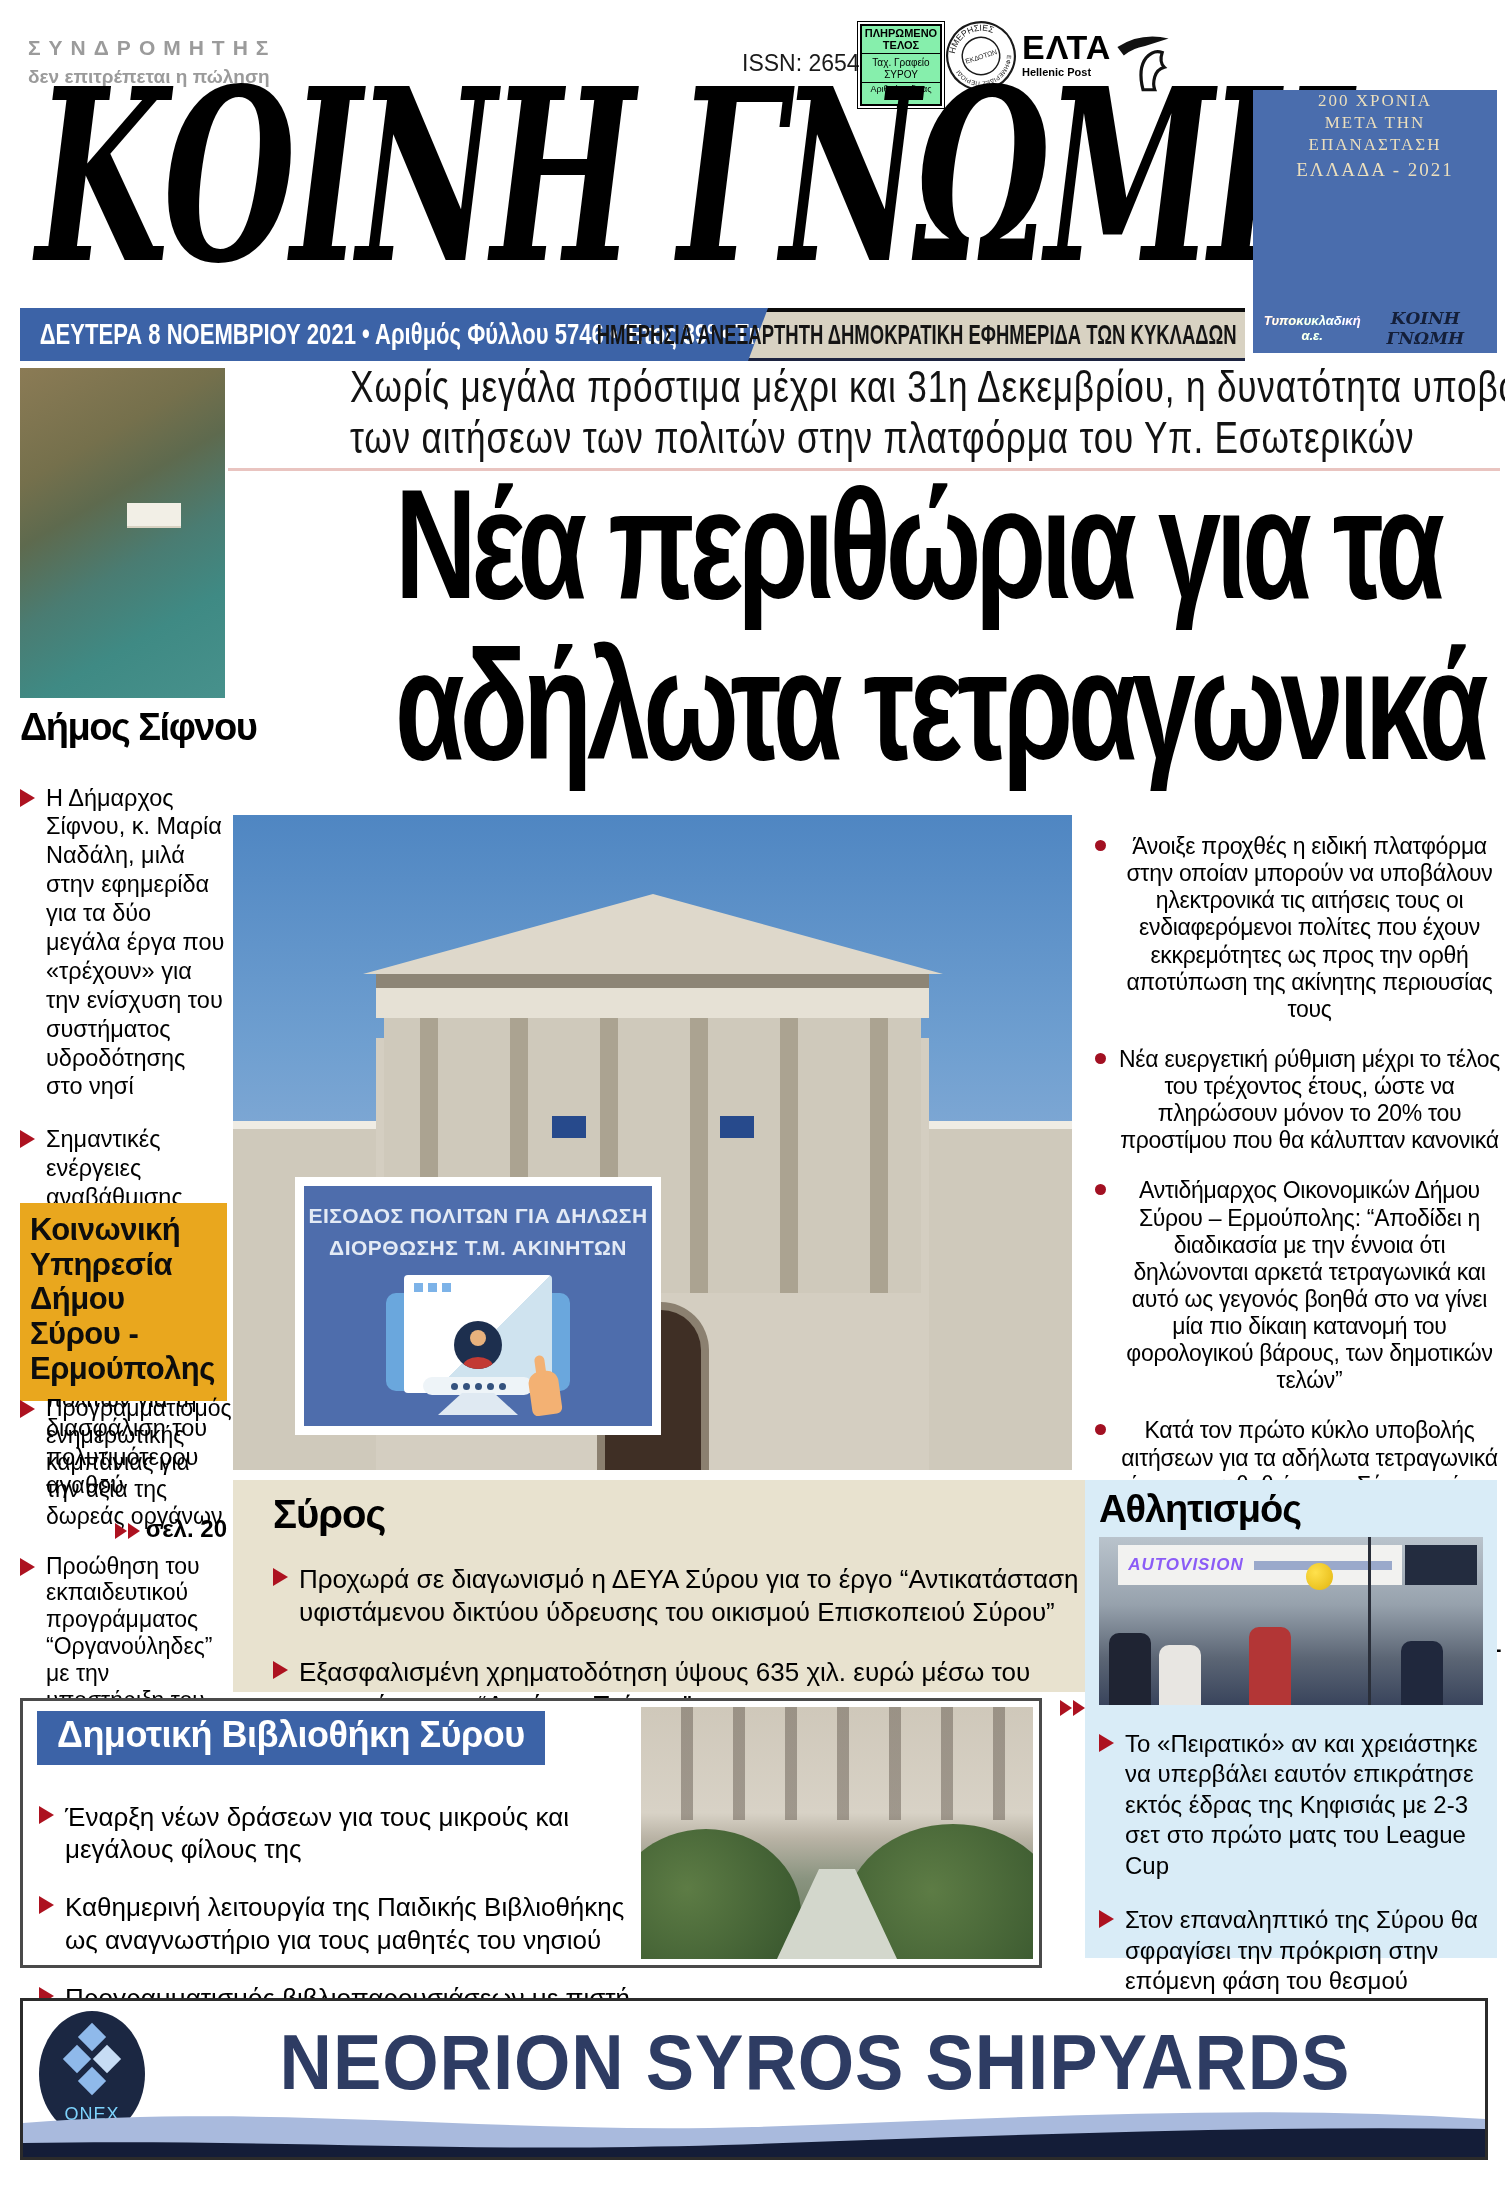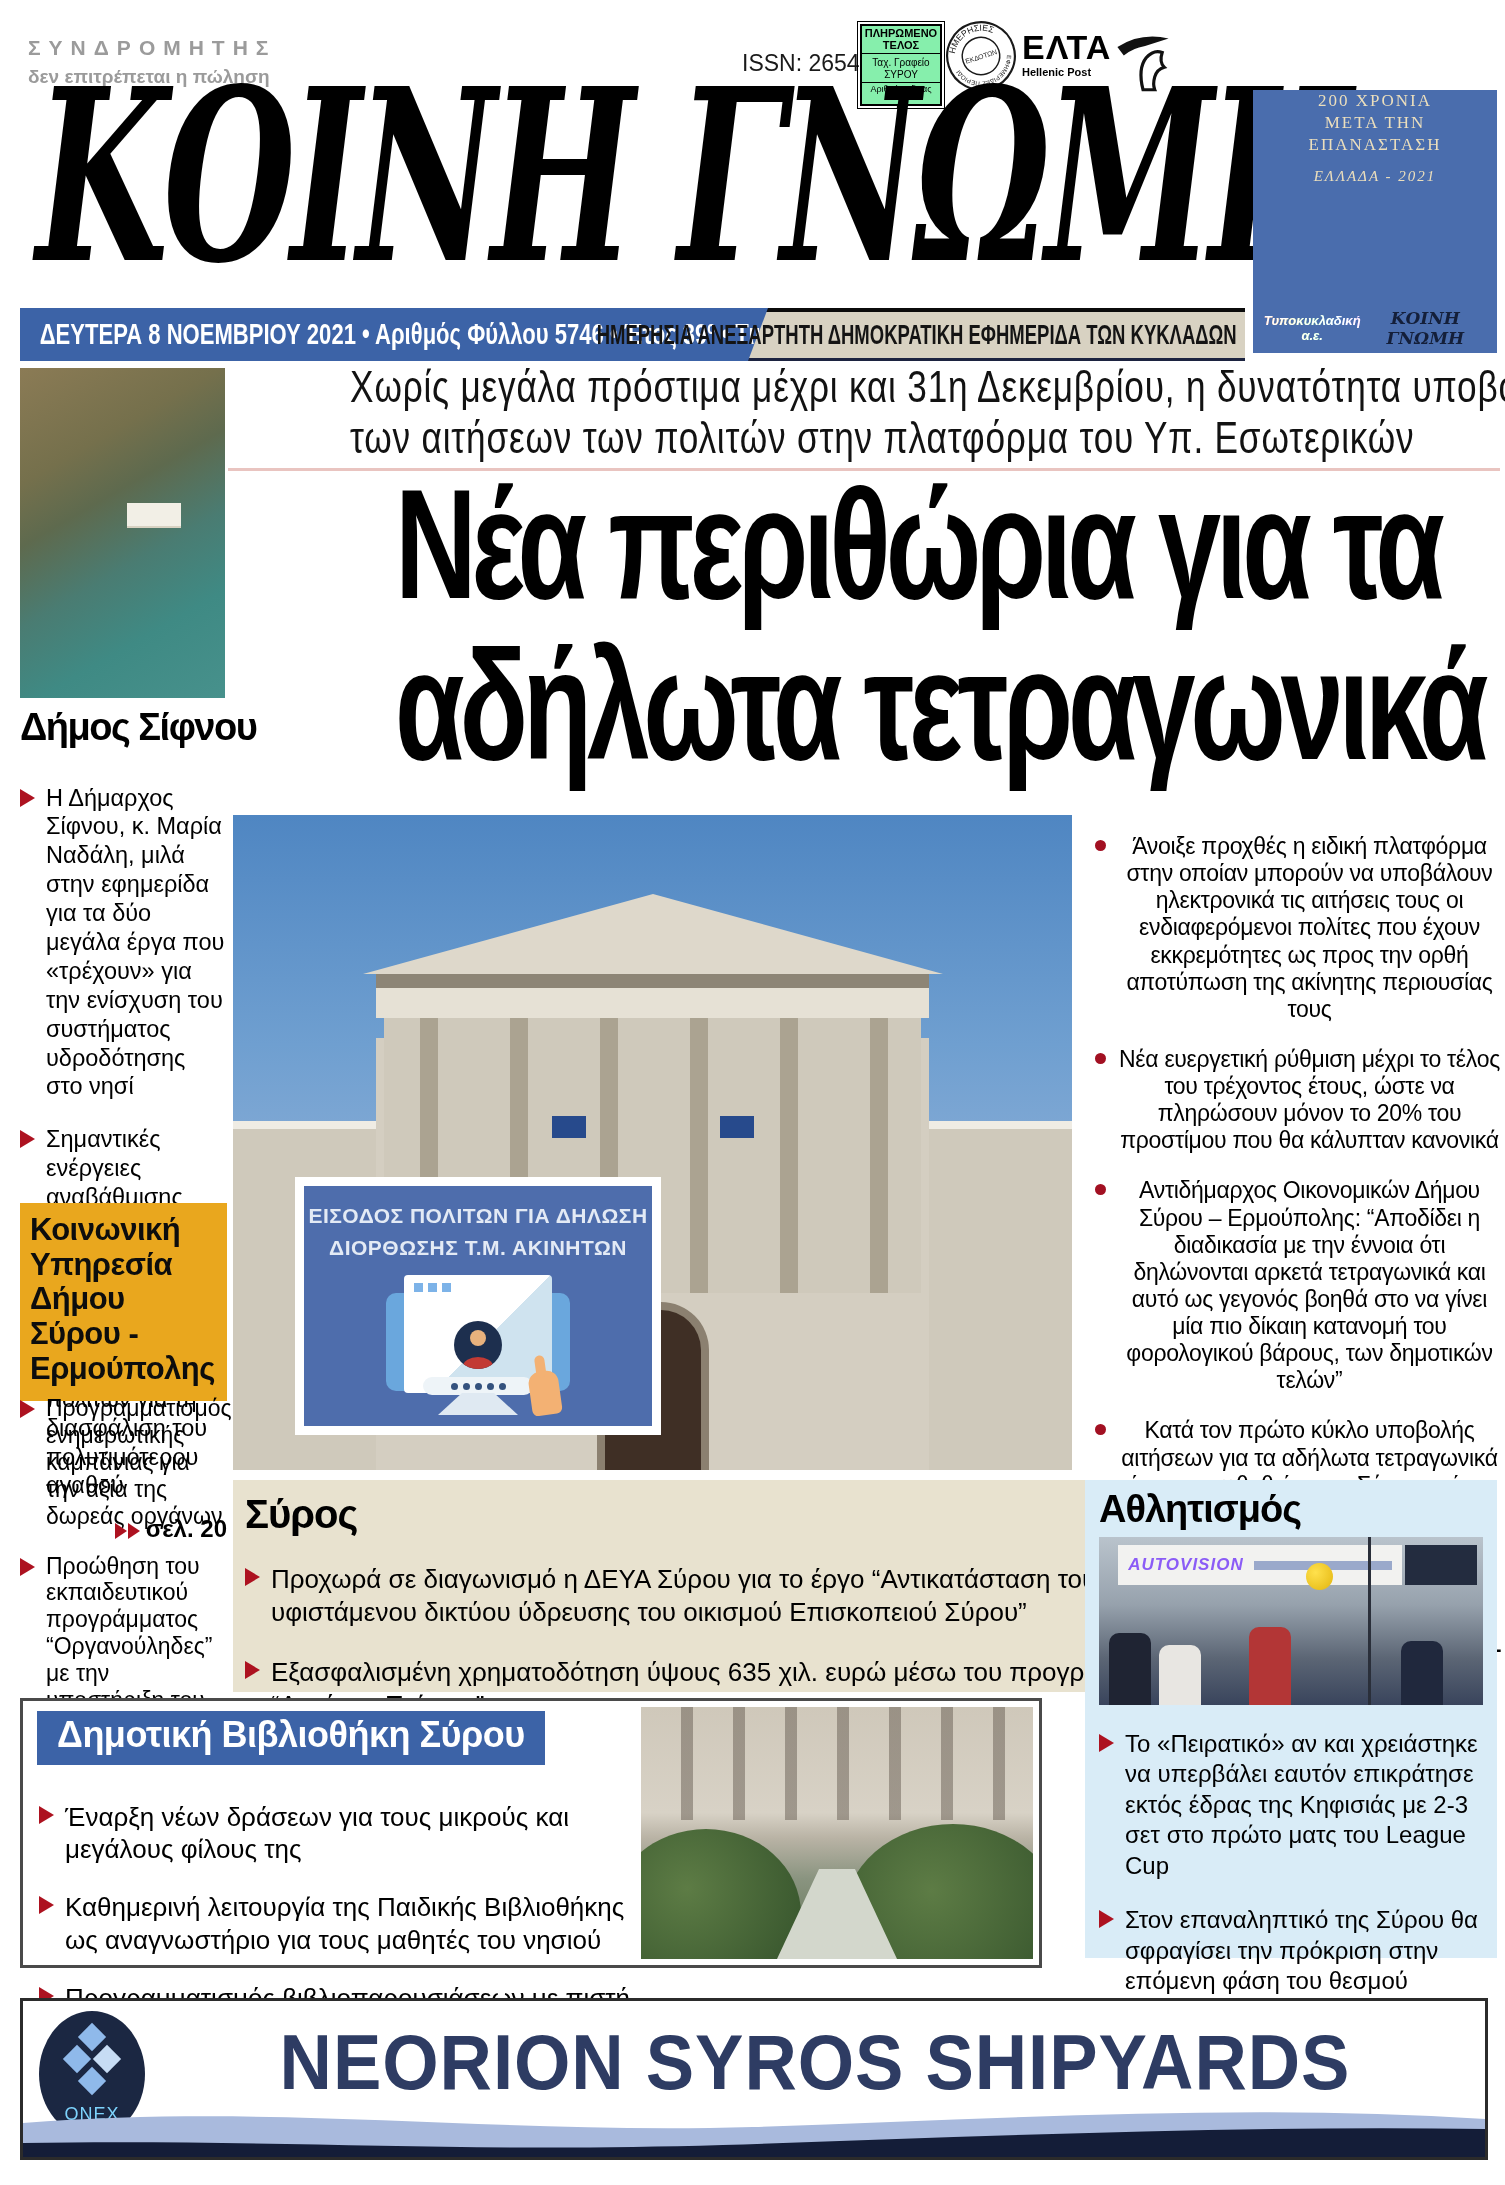--- a/index.html
+++ b/index.html
@@ -34,7 +34,7 @@
   .badge .num{font-family:"DejaVu Serif",serif;font-style:italic;font-weight:bold;font-size:92px;line-height:1;
               color:#efe4c6;margin-top:4px;text-shadow:2px 2px 0 #3a5a96;}
   .badge .l{font-family:"Liberation Serif",serif;font-size:17px;letter-spacing:2px;line-height:1.3;}
-  .badge .l4{margin-top:12px;font-size:15px;letter-spacing:2px;font-family:"Liberation Serif",serif;font-style:italic;}
+  .badge .l4{margin-top:3px;font-size:19px;letter-spacing:2px;font-family:"Liberation Serif",serif;}
   .badge .foot{position:absolute;left:0;right:0;bottom:5px;display:flex;justify-content:space-between;
                align-items:center;padding:0 9px;}
   .badge .printer{font-size:13px;font-weight:bold;font-style:italic;color:#fdfdfd;

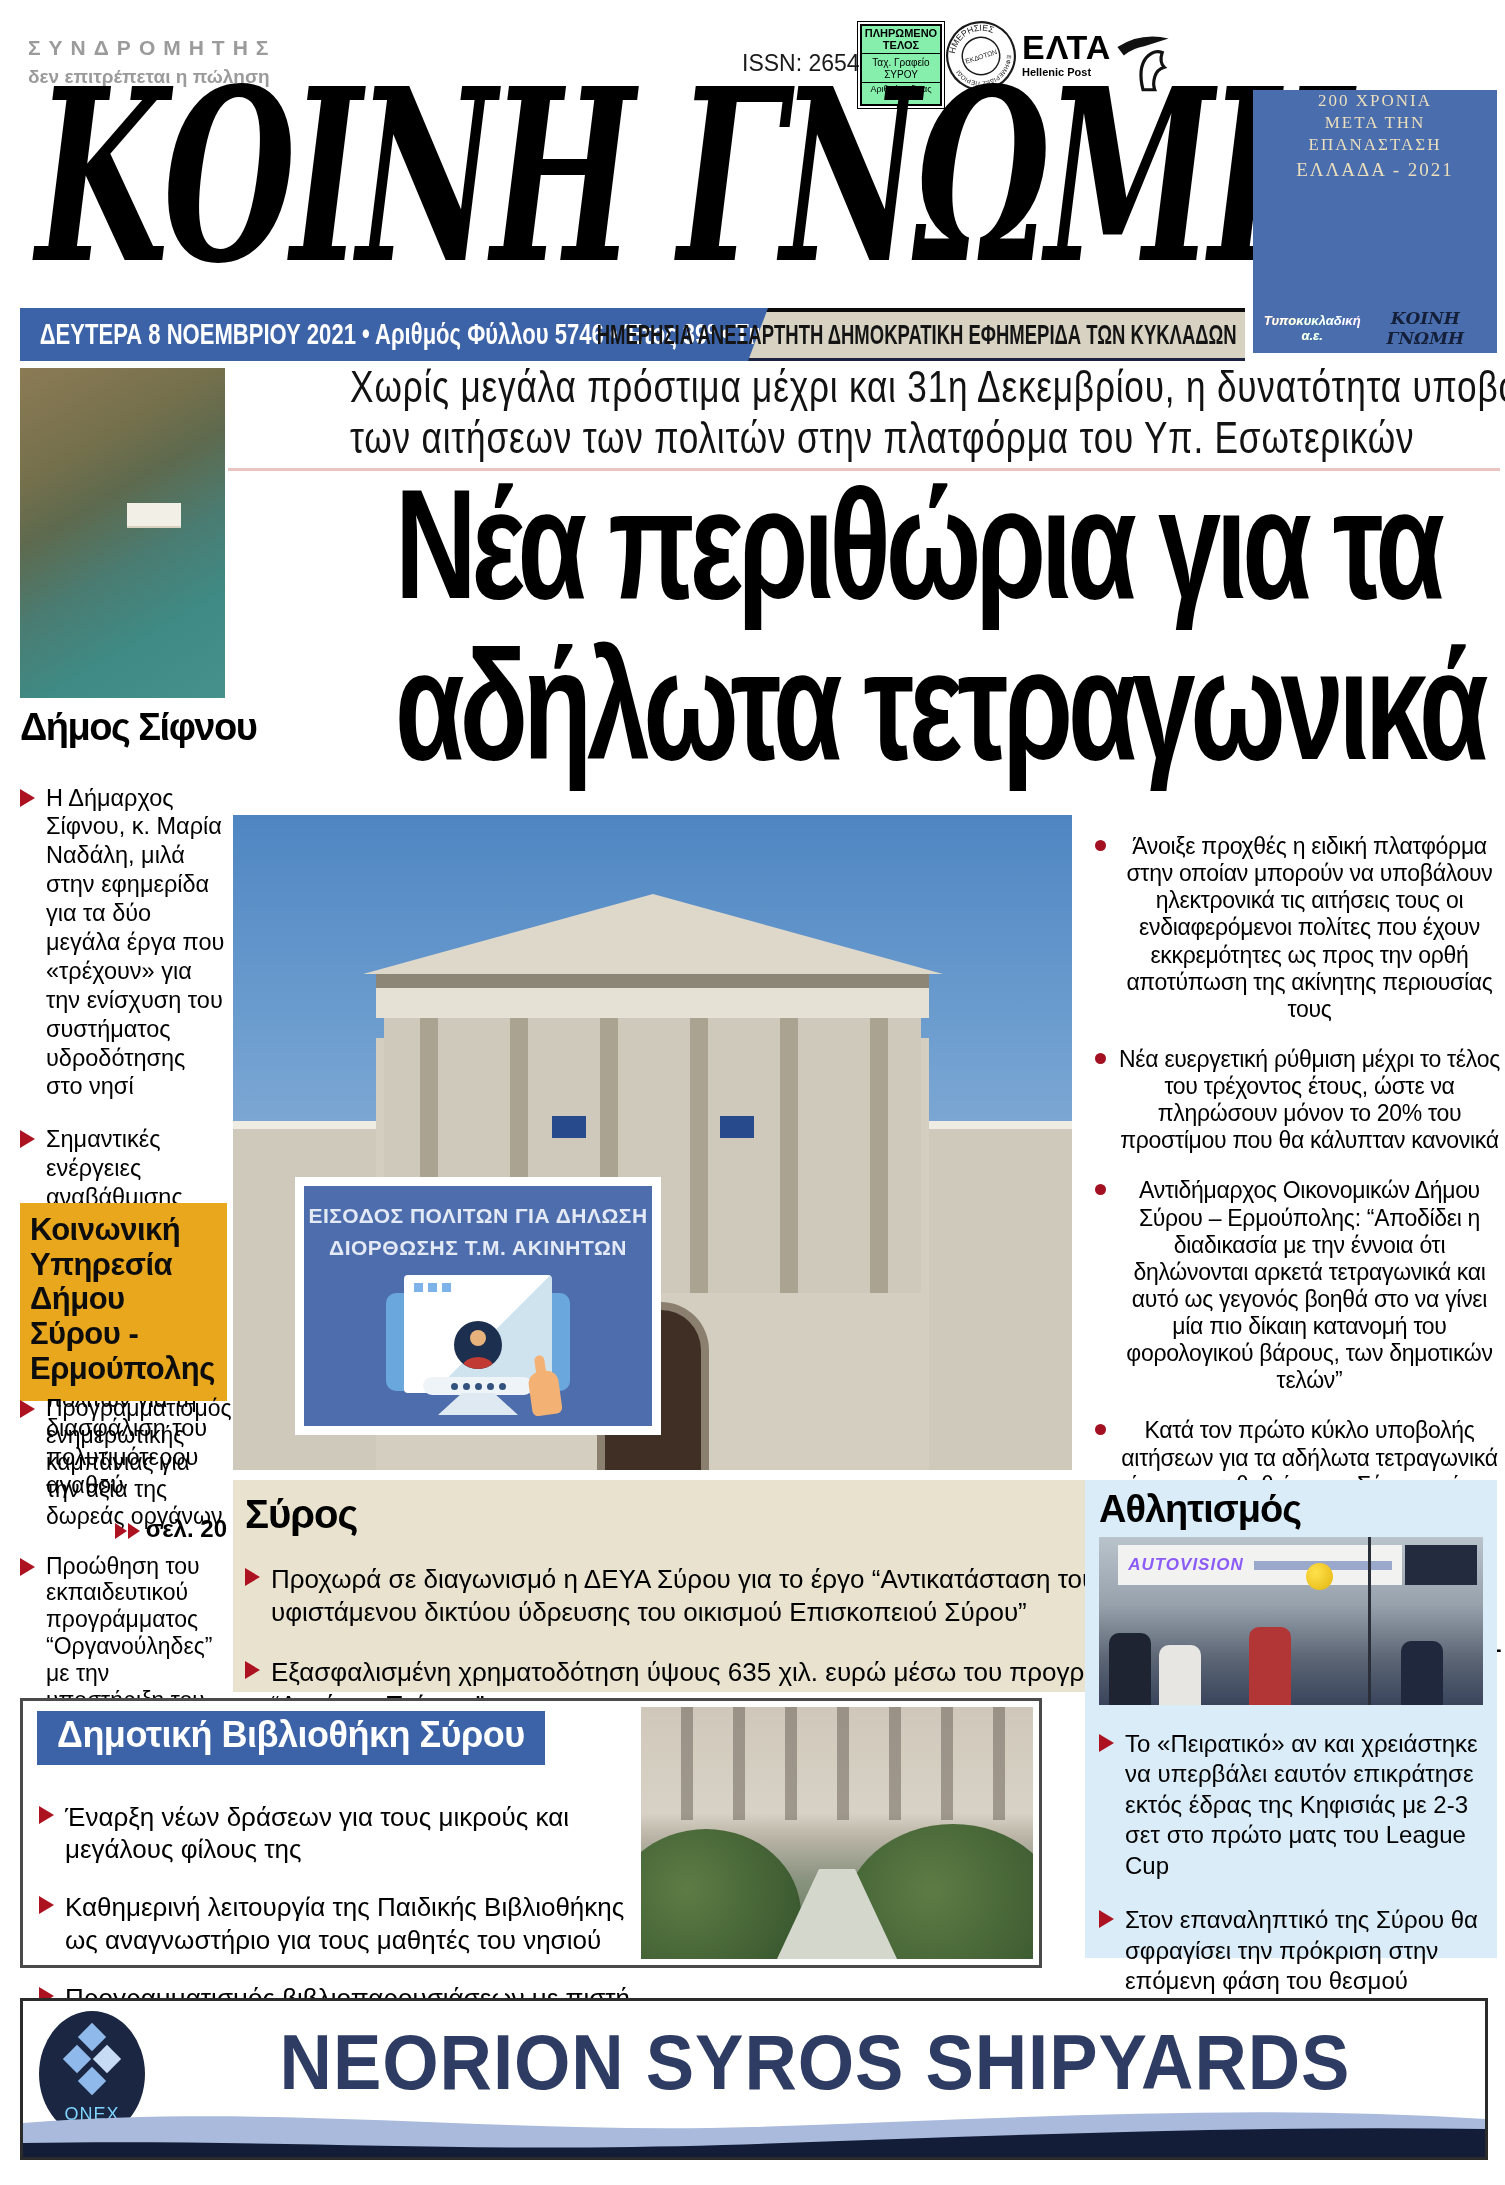--- a/index.html
+++ b/index.html
@@ -129,7 +129,7 @@
   .dotmark{position:absolute;left:2px;top:7px;width:11px;height:11px;border-radius:50%;background:#a21022;}
 
   
-  .syros-box{left:233px;top:1480px;width:981px;height:212px;background:#e8e2cf;padding:12px 12px;box-sizing:border-box;}
+  .syros-box{left:233px;top:1480px;width:981px;height:212px;background:#e8e2cf;padding:12px 40px;box-sizing:border-box;}
   .box-title{font-size:40px;font-weight:bold;letter-spacing:-1px;margin-bottom:12px;}
   .syros-box .b{font-size:26px;line-height:1.28;margin-bottom:12px;}
 

